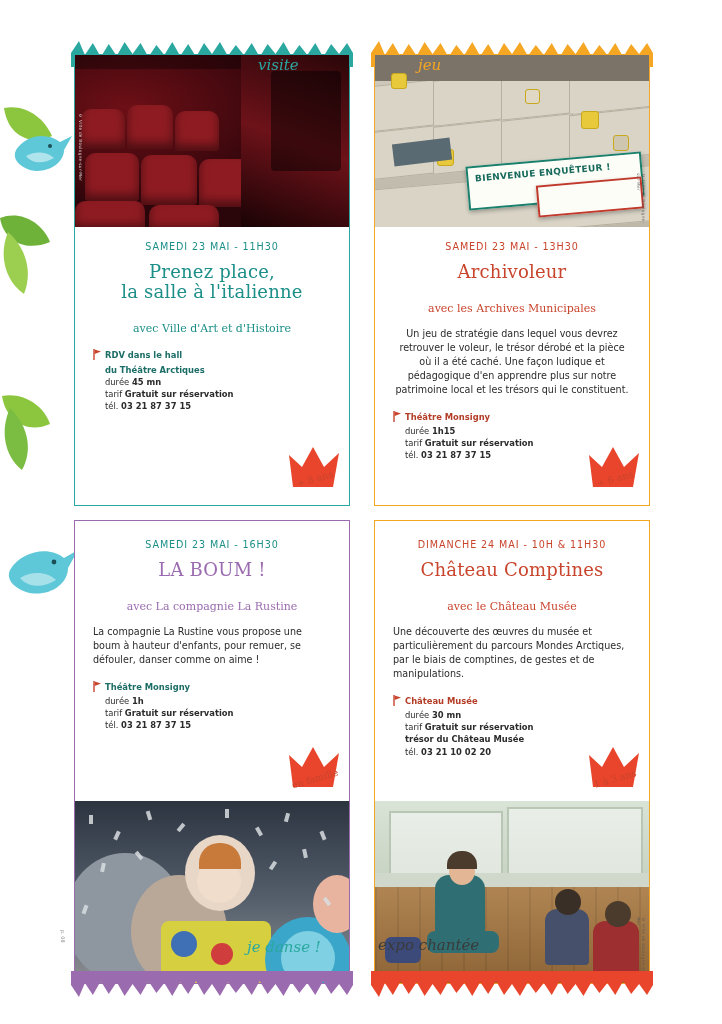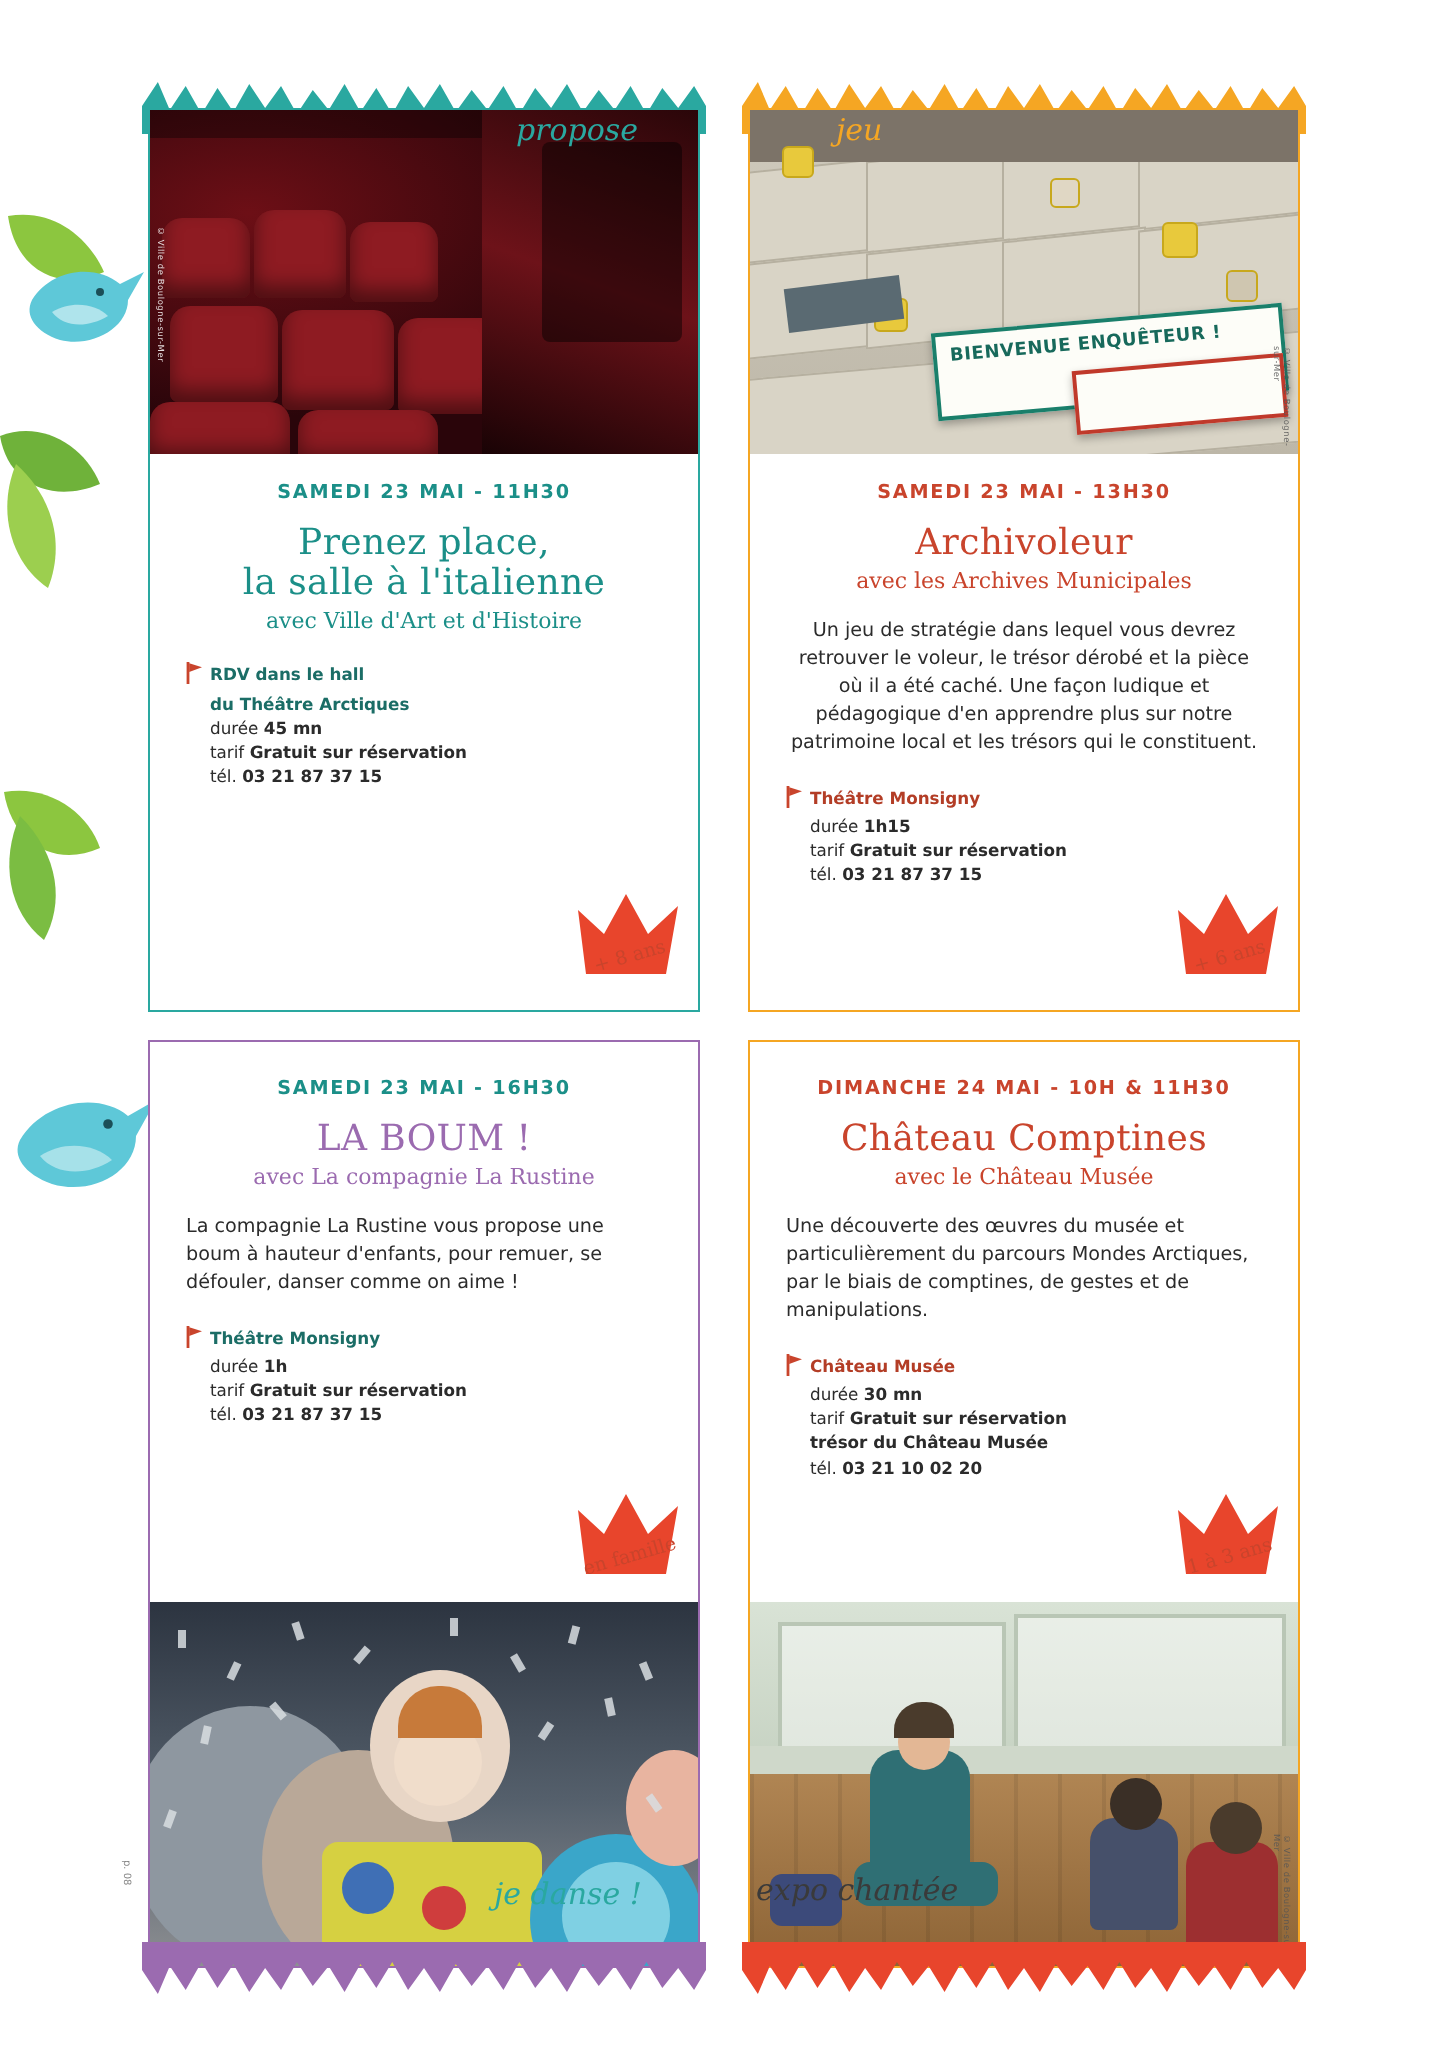--- a/index.html
+++ b/index.html
@@ -559,7 +559,7 @@
 
 </div>
 
-<div class="hand teal" style="left:258px; top:56px;">propose</div>
+<div class="hand teal" style="left:258px; top:56px;">visite</div>
 <div class="hand orange" style="left:418px; top:56px;">jeu</div>
 <div class="hand teal" style="left:247px; top:938px;">je danse !</div>
 <div class="hand dark" style="left:378px; top:936px;">expo chantée</div>

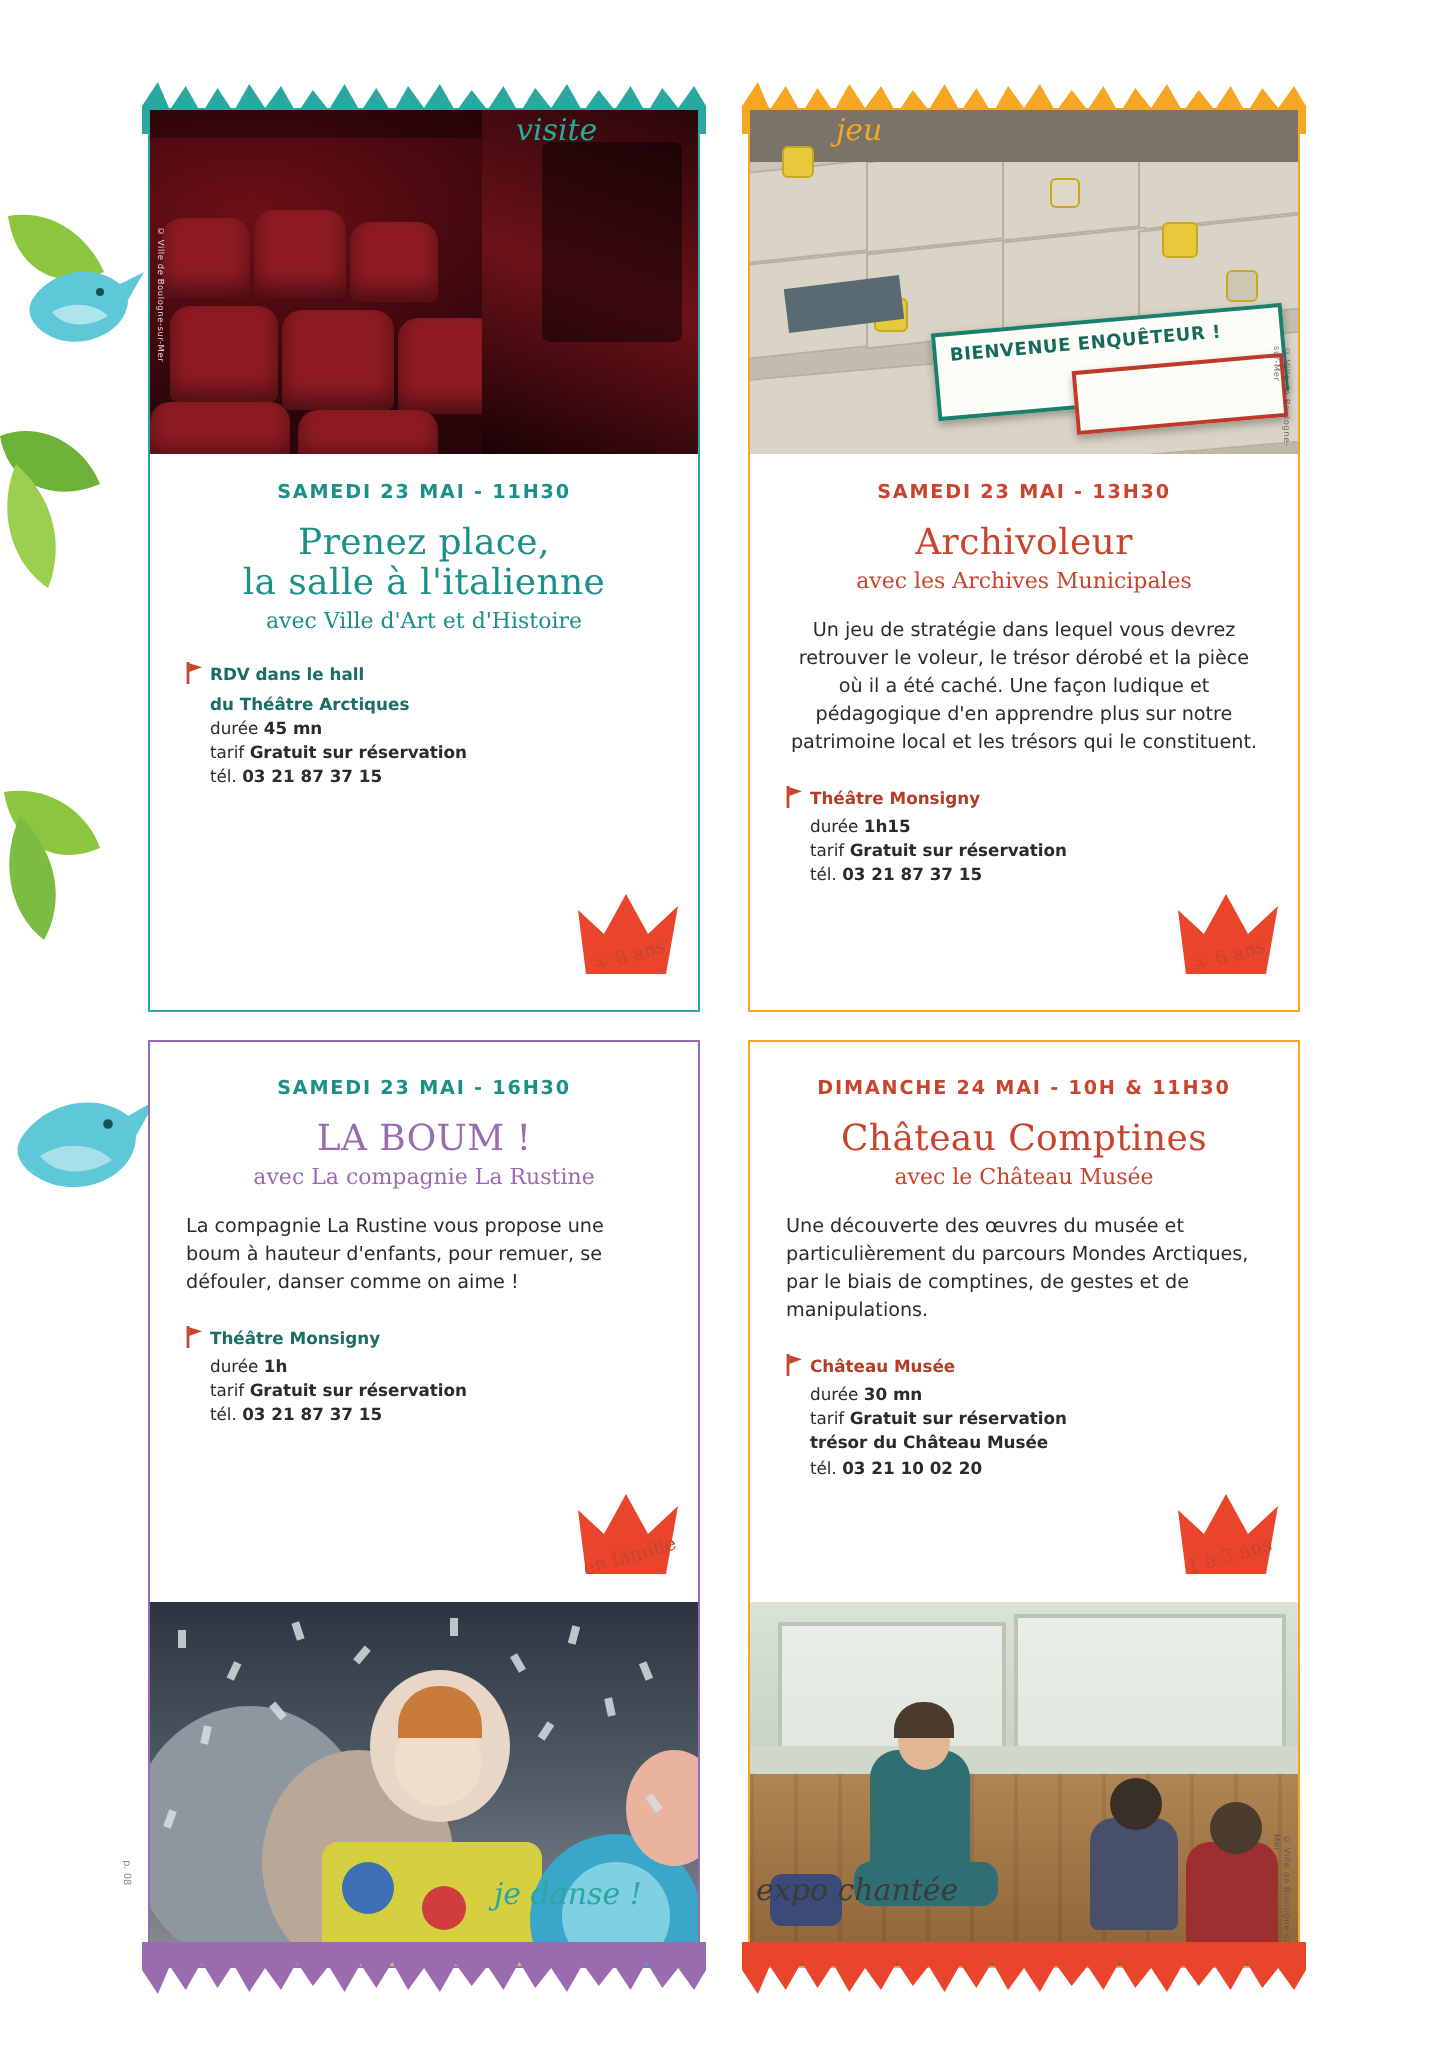--- a/index.html
+++ b/index.html
@@ -142,7 +142,7 @@
   .date {
     text-align: center;
     font-size: 9.6px;
-    font-weight: bold;
+    font-weight: normal;
     letter-spacing: .9px;
     margin: 4px 0 10px;
   }

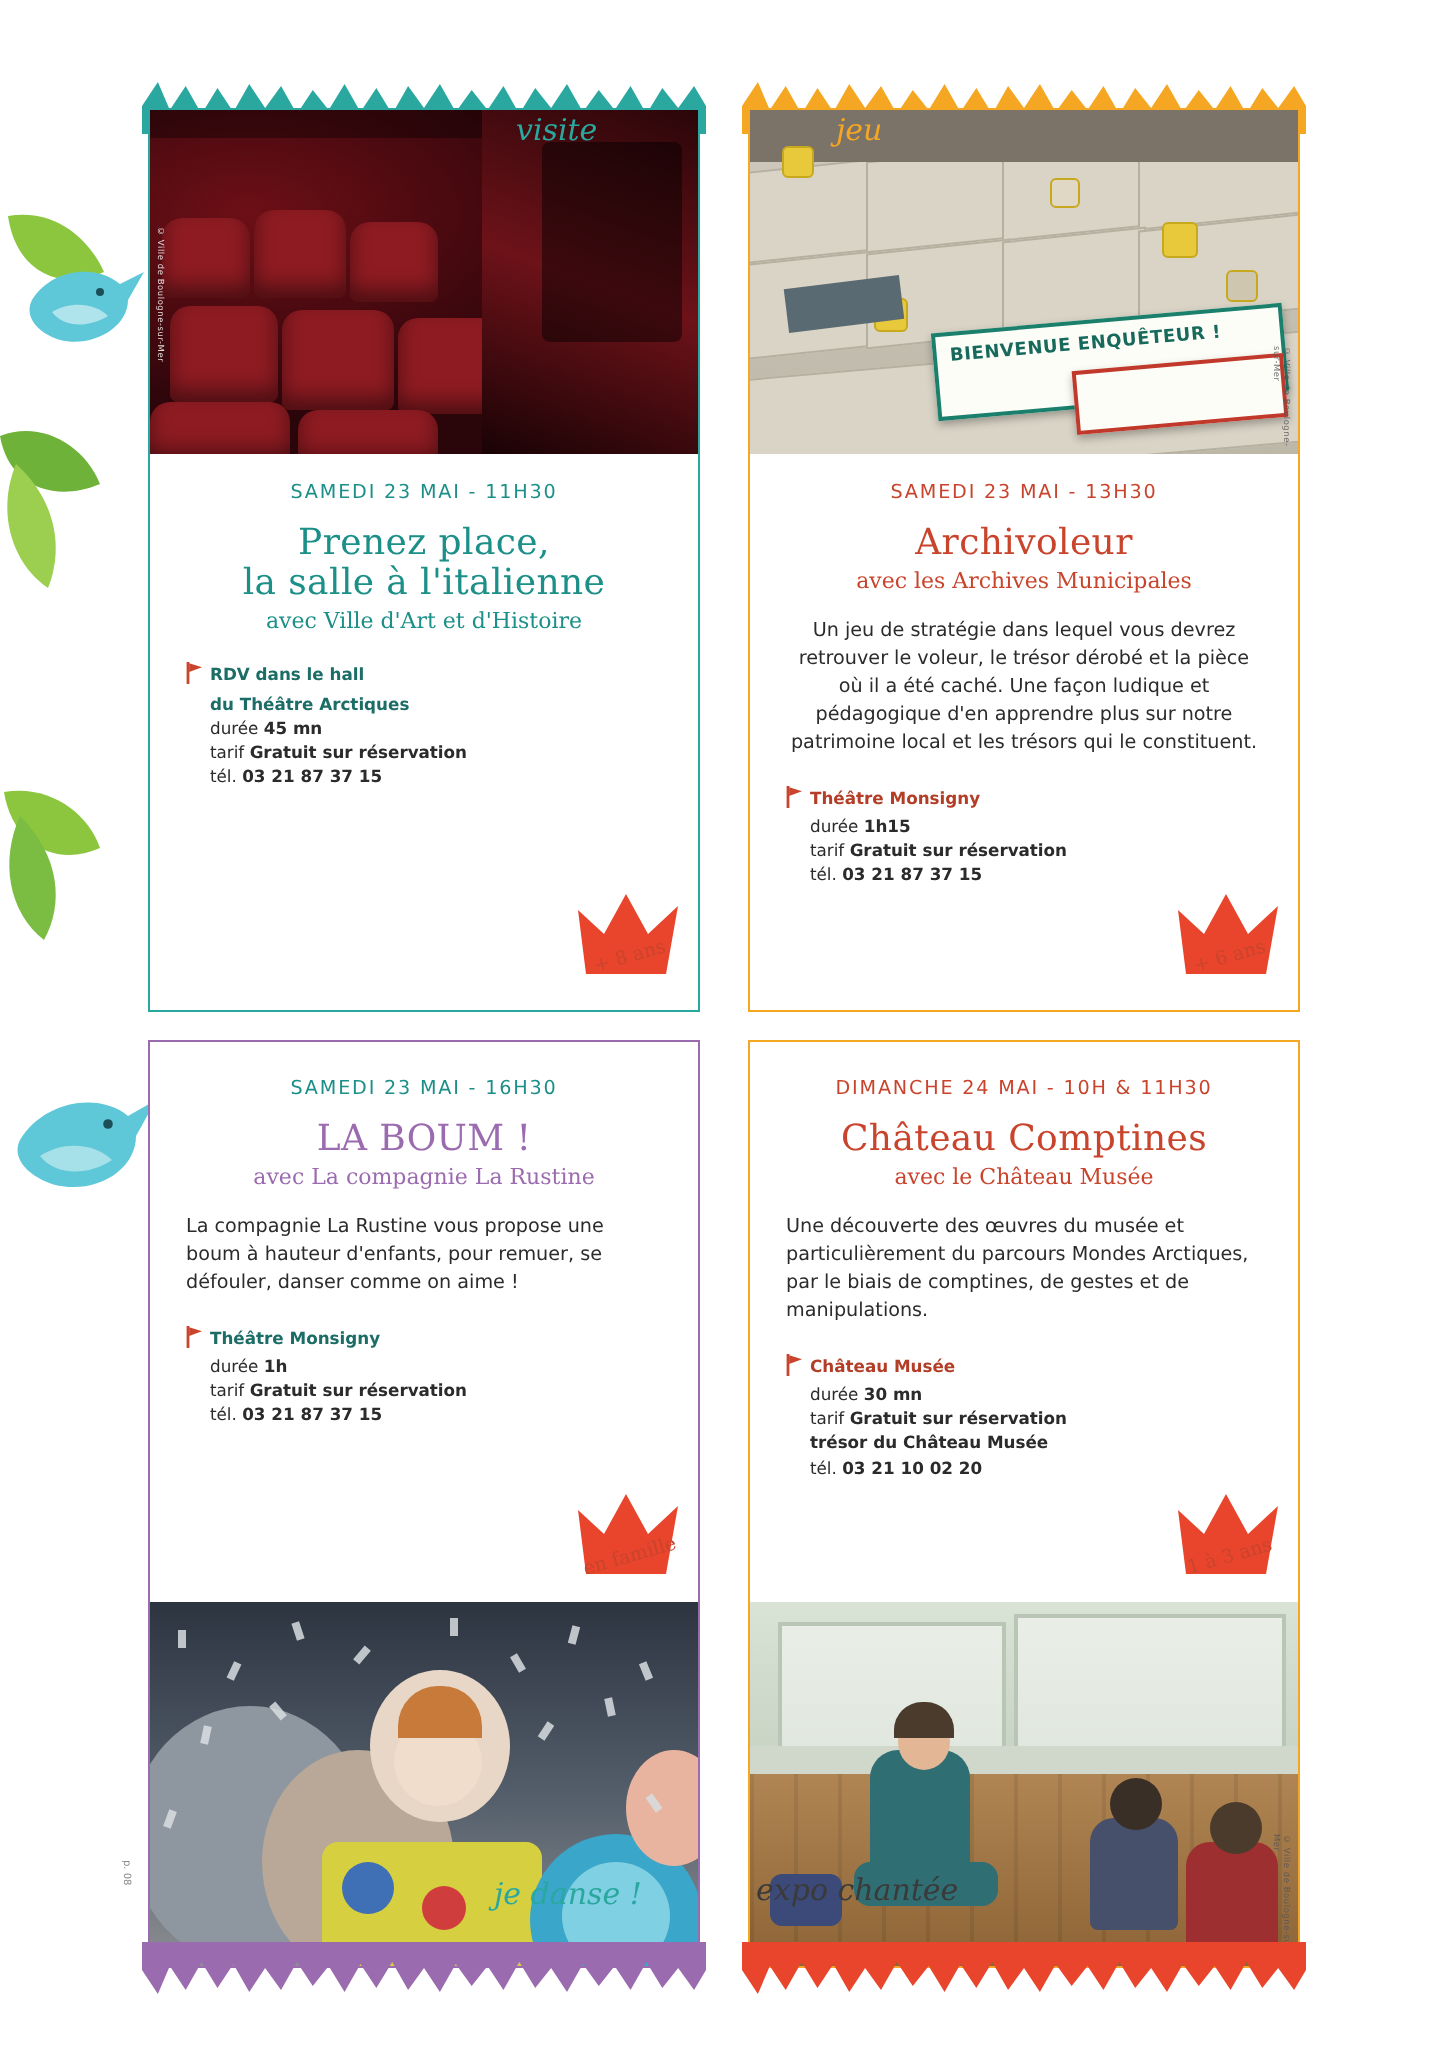--- a/index.html
+++ b/index.html
@@ -164,7 +164,7 @@
     text-align: center;
     font-family: "DejaVu Serif", serif;
     font-size: 11px;
-    margin-top: 2px;
+    margin-top: 20px;
   }
   .subtitle.teal   { color: #1b8f88; }
   .subtitle.red    { color: #c9442c; }

